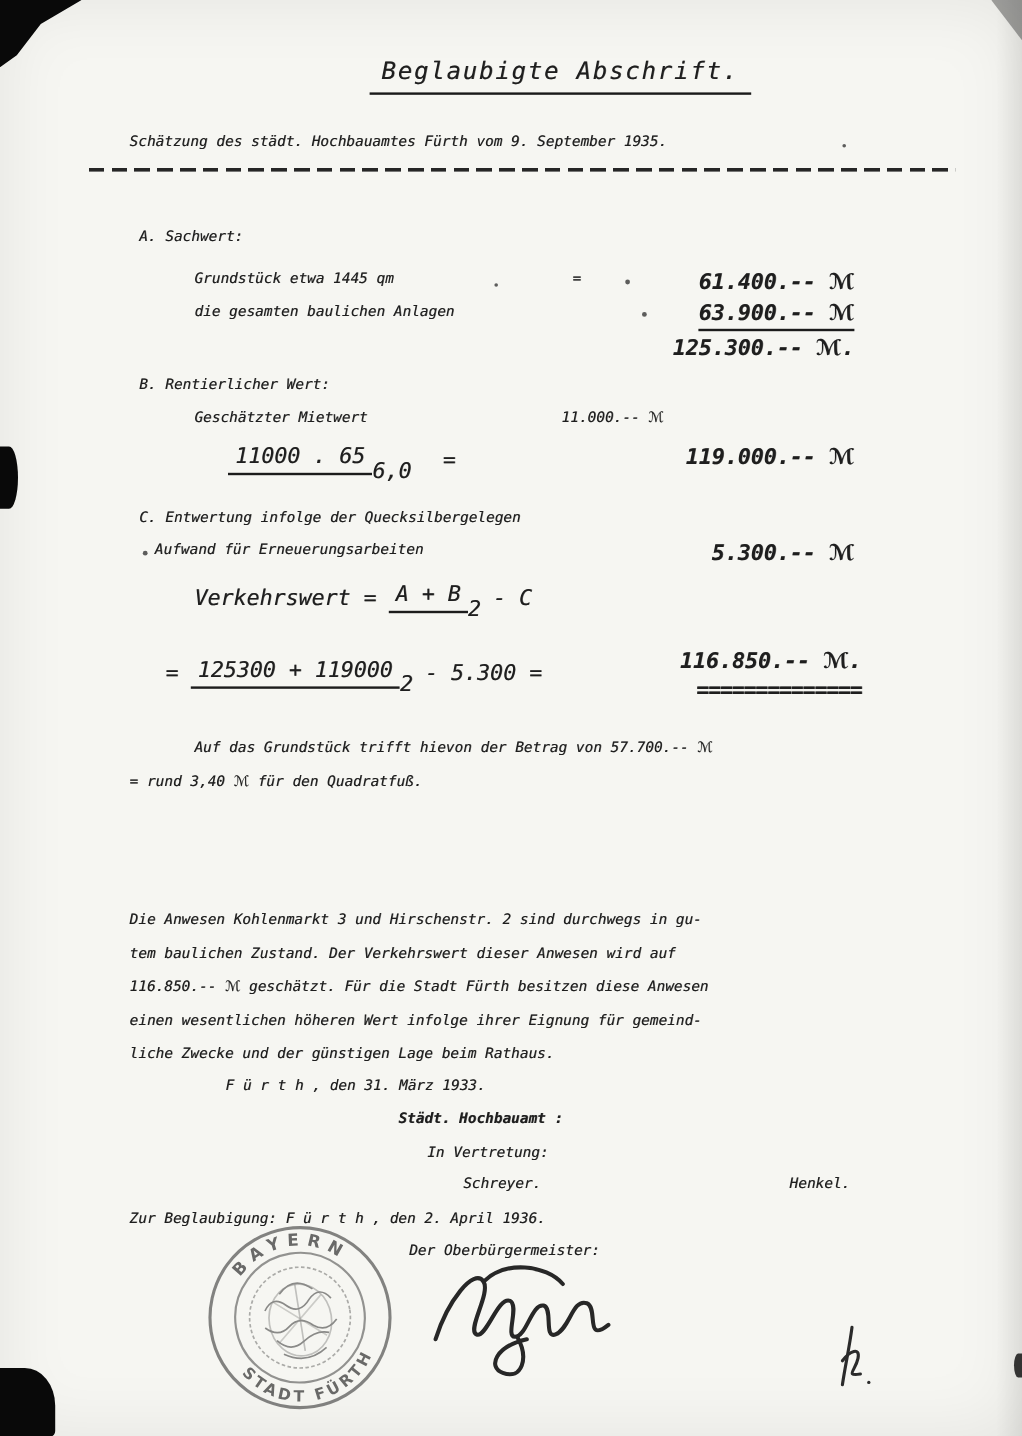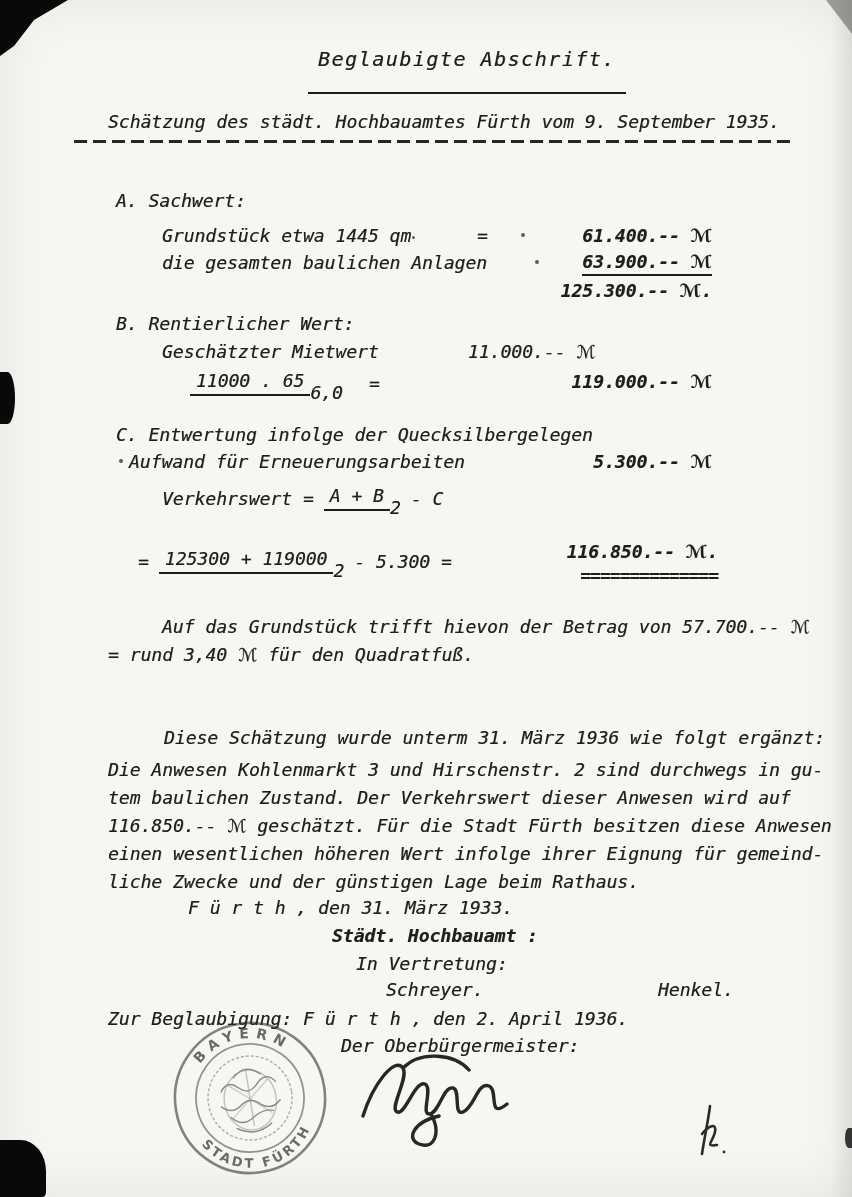--- a/index.html
+++ b/index.html
@@ -15,7 +15,7 @@
     position:absolute; white-space:pre; font-size:18px; line-height:1.18;
     text-shadow:0.4px 0 0 rgba(20,20,20,0.55);
   }
-  .title { font-size:20px; letter-spacing:1.5px; border-bottom:2.5px solid #1a1a1a; padding:0 10px 20px; }
+  .title { font-size:20px; letter-spacing:1.5px; border-bottom:2.5px solid #1a1a1a; padding:0 10px 5px; }
   .dashrule {
     position:absolute; height:3px;
     background:repeating-linear-gradient(90deg,#262626 0 13px,transparent 13px 19px);

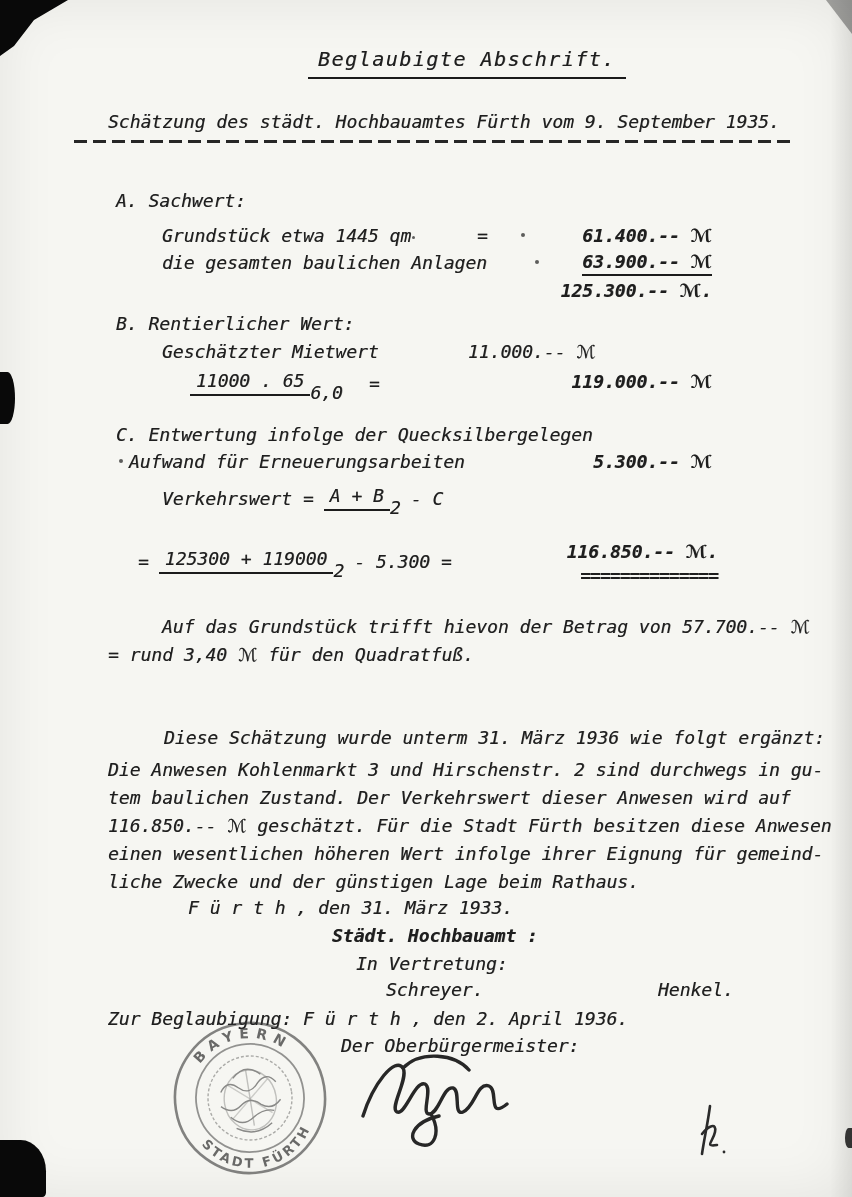--- a/index.html
+++ b/index.html
@@ -12,7 +12,7 @@
     box-shadow: inset 0 0 60px rgba(0,0,0,0.08);
   }
   .t {
-    position:absolute; white-space:pre; font-size:18px; line-height:1.18;
+    position:absolute; white-space:pre; font-size:12px; line-height:1.18;
     text-shadow:0.4px 0 0 rgba(20,20,20,0.55);
   }
   .title { font-size:20px; letter-spacing:1.5px; border-bottom:2.5px solid #1a1a1a; padding:0 10px 5px; }

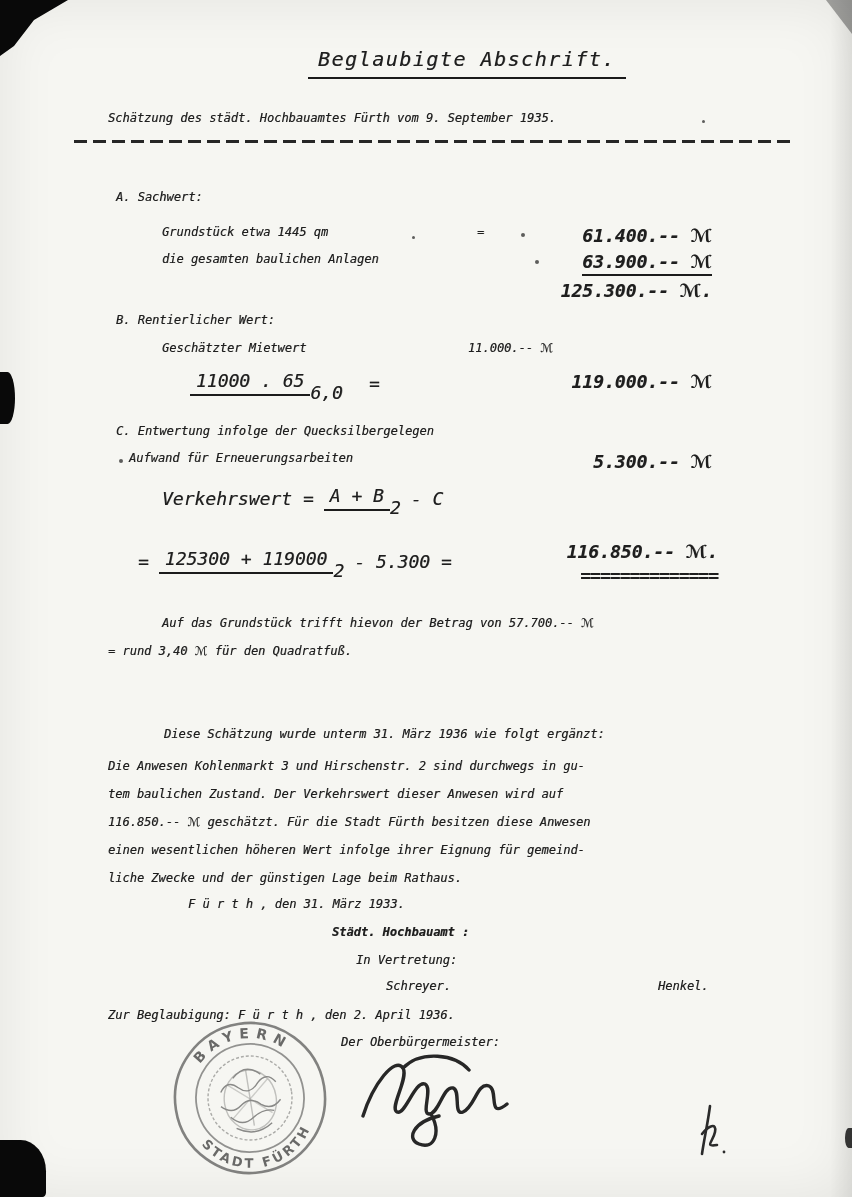--- a/index.html
+++ b/index.html
@@ -109,7 +109,6 @@
   <div class="t" style="left:162px;top:616px;">Auf das Grundstück trifft hievon der Betrag von 57.700.-- ℳ</div>
   <div class="t" style="left:108px;top:644px;">= rund 3,40 ℳ für den Quadratfuß.</div>
 
-  <div class="t" style="left:164px;top:727px;">Diese Schätzung wurde unterm 31. März 1936 wie folgt ergänzt:</div>
   <div class="t" style="left:108px;top:759px;">Die Anwesen Kohlenmarkt 3 und Hirschenstr. 2 sind durchwegs in gu-</div>
   <div class="t" style="left:108px;top:787px;">tem baulichen Zustand. Der Verkehrswert dieser Anwesen wird auf</div>
   <div class="t" style="left:108px;top:815px;">116.850.-- ℳ geschätzt. Für die Stadt Fürth besitzen diese Anwesen</div>

